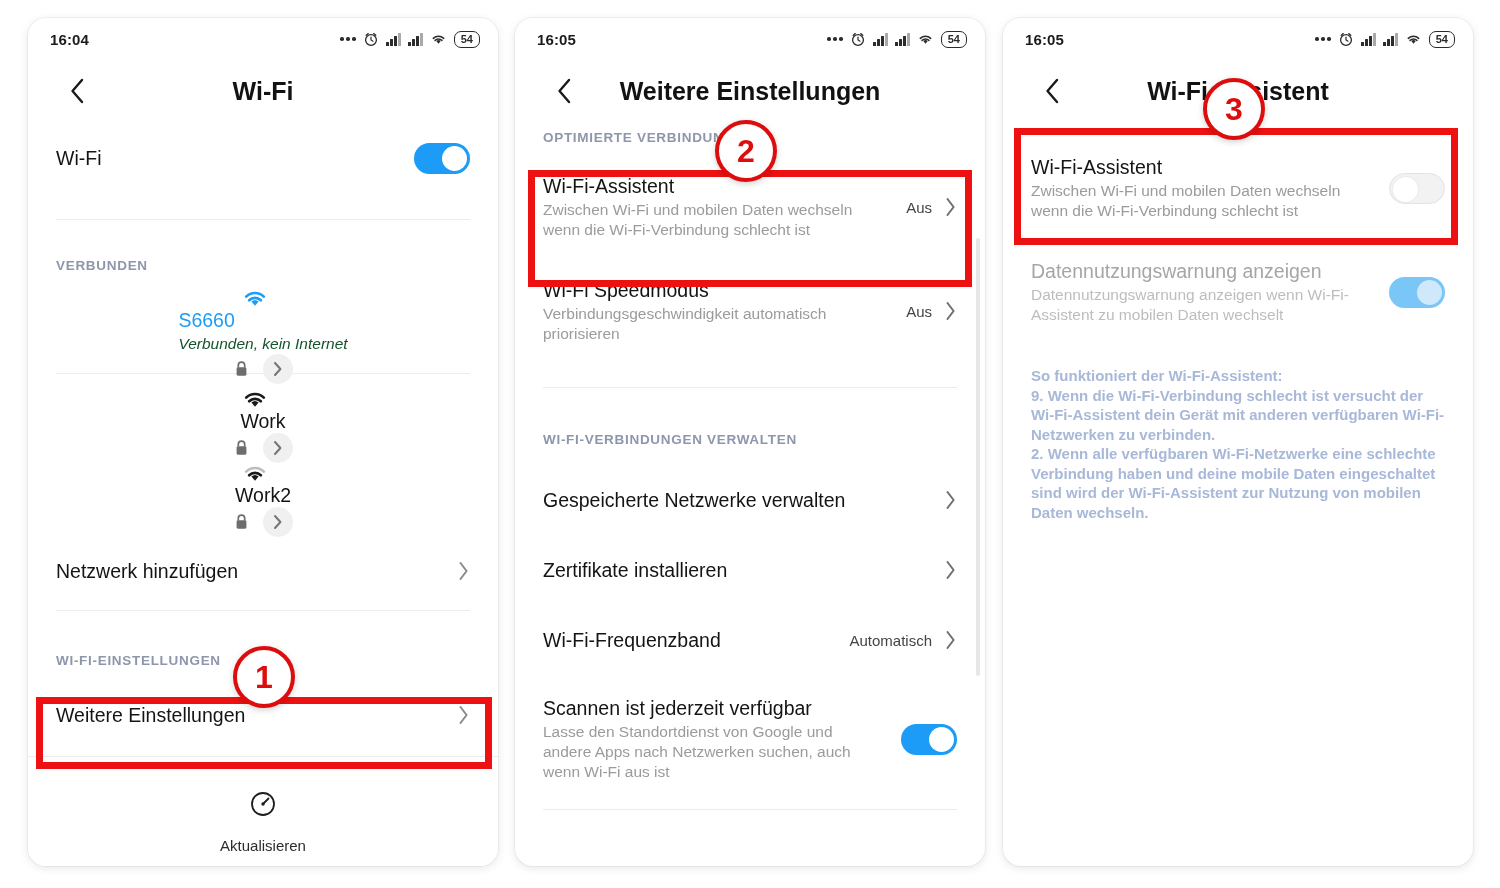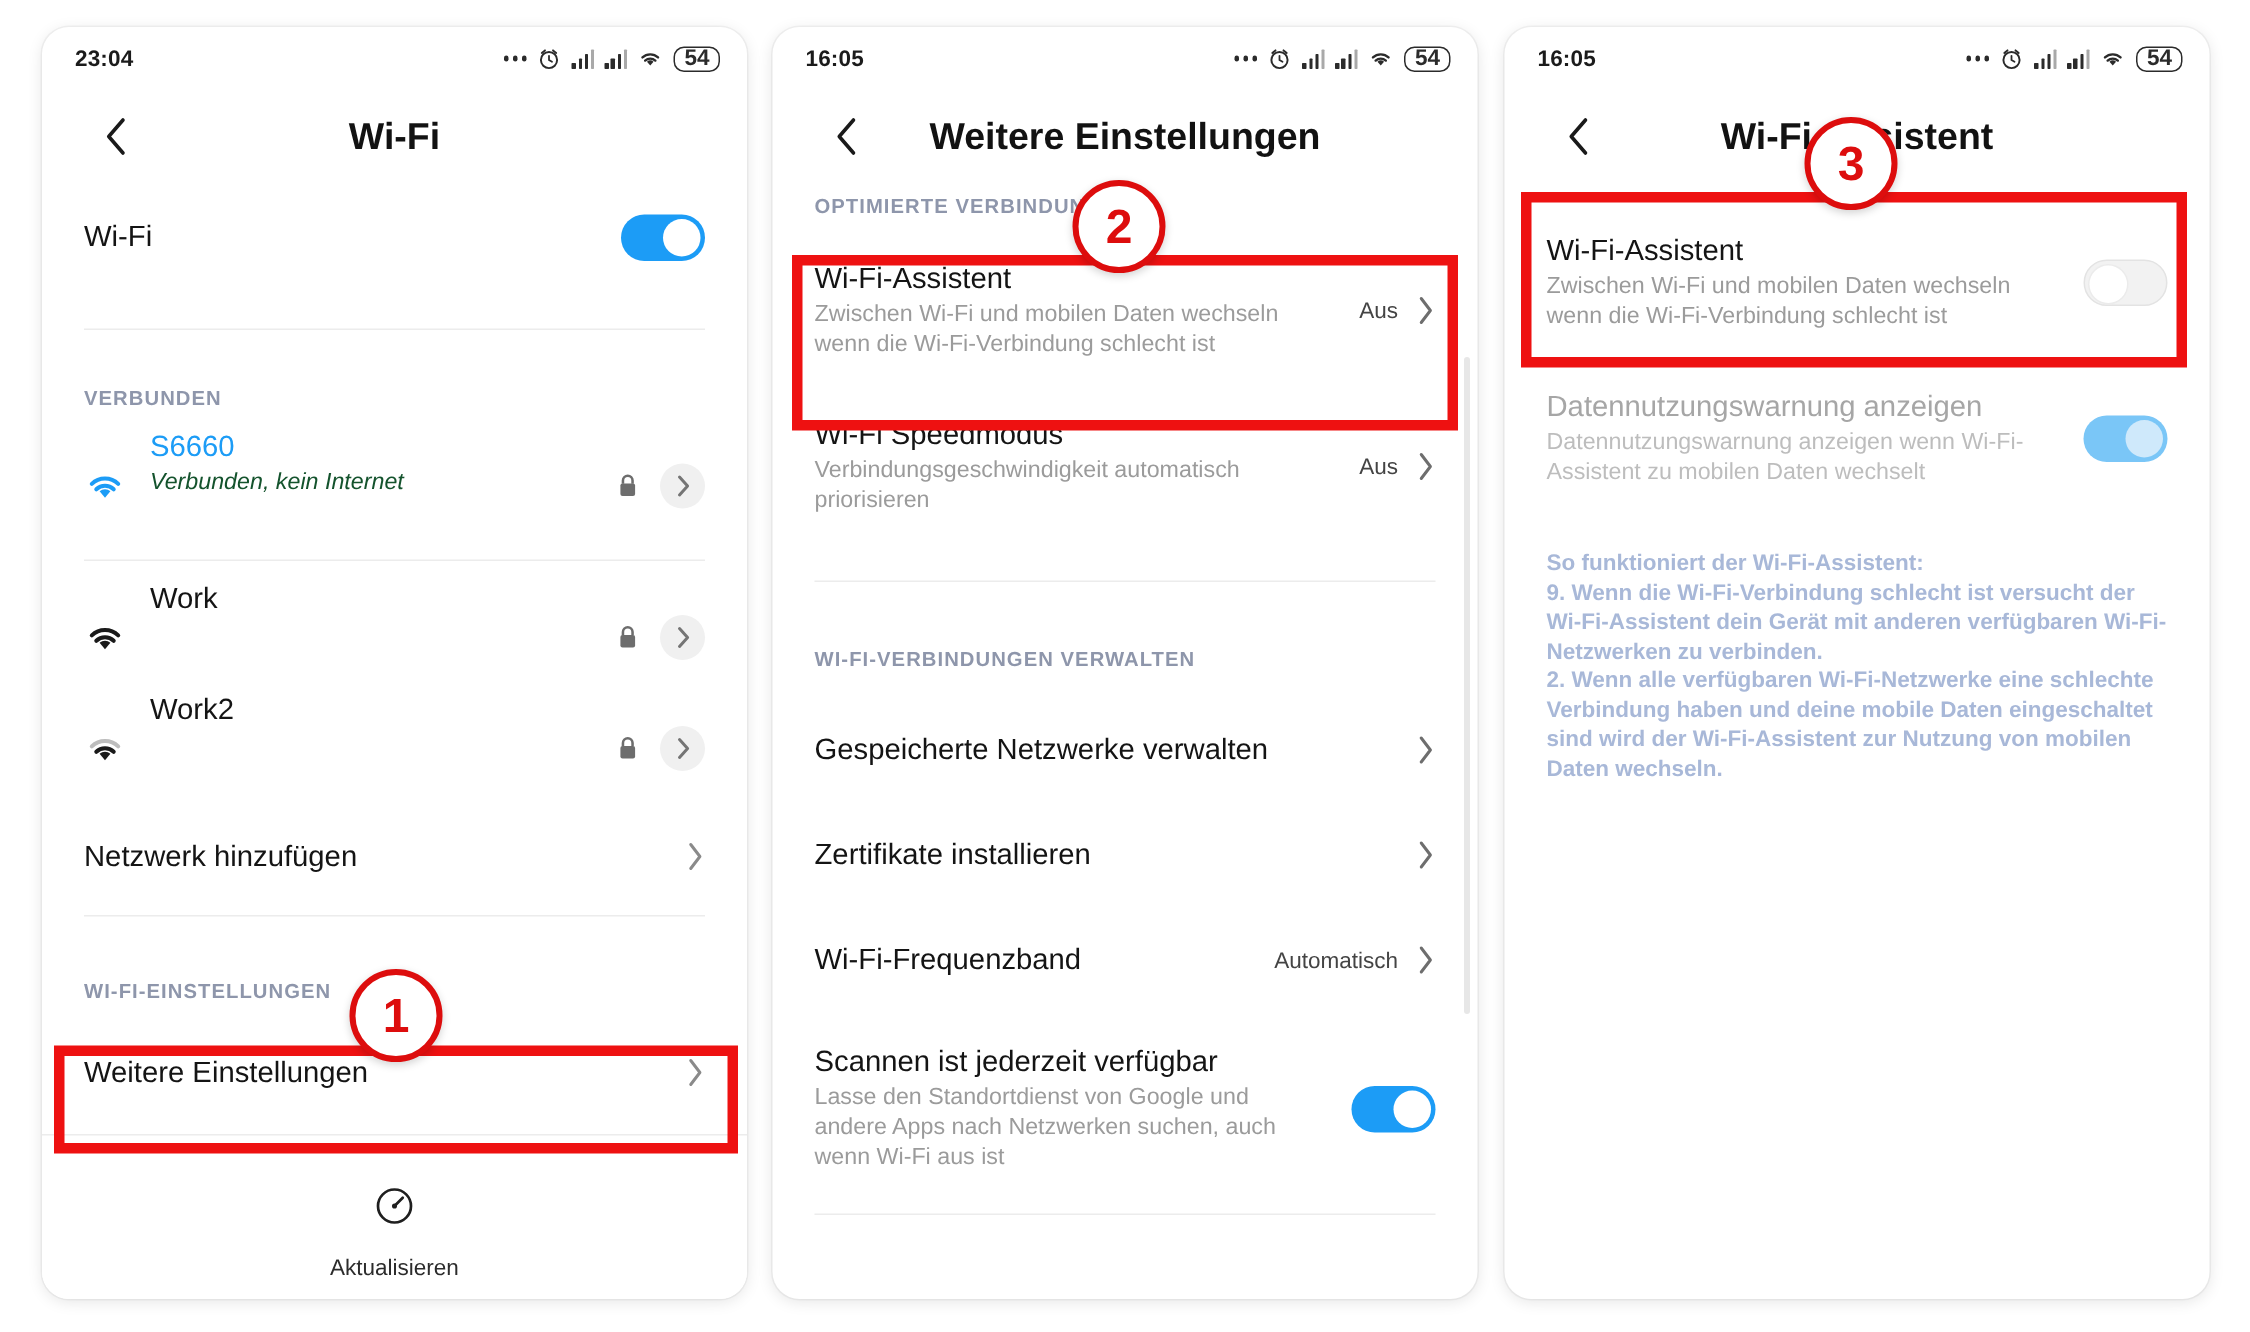--- a/index.html
+++ b/index.html
@@ -238,7 +238,7 @@
   <div class="phone" id="phone1">
 
     <div class="statusbar">
-      <div class="status-time">23:04</div>
+      <div class="status-time">16:04</div>
       <div class="status-icons">
         <span class="dots3">
             <i></i>

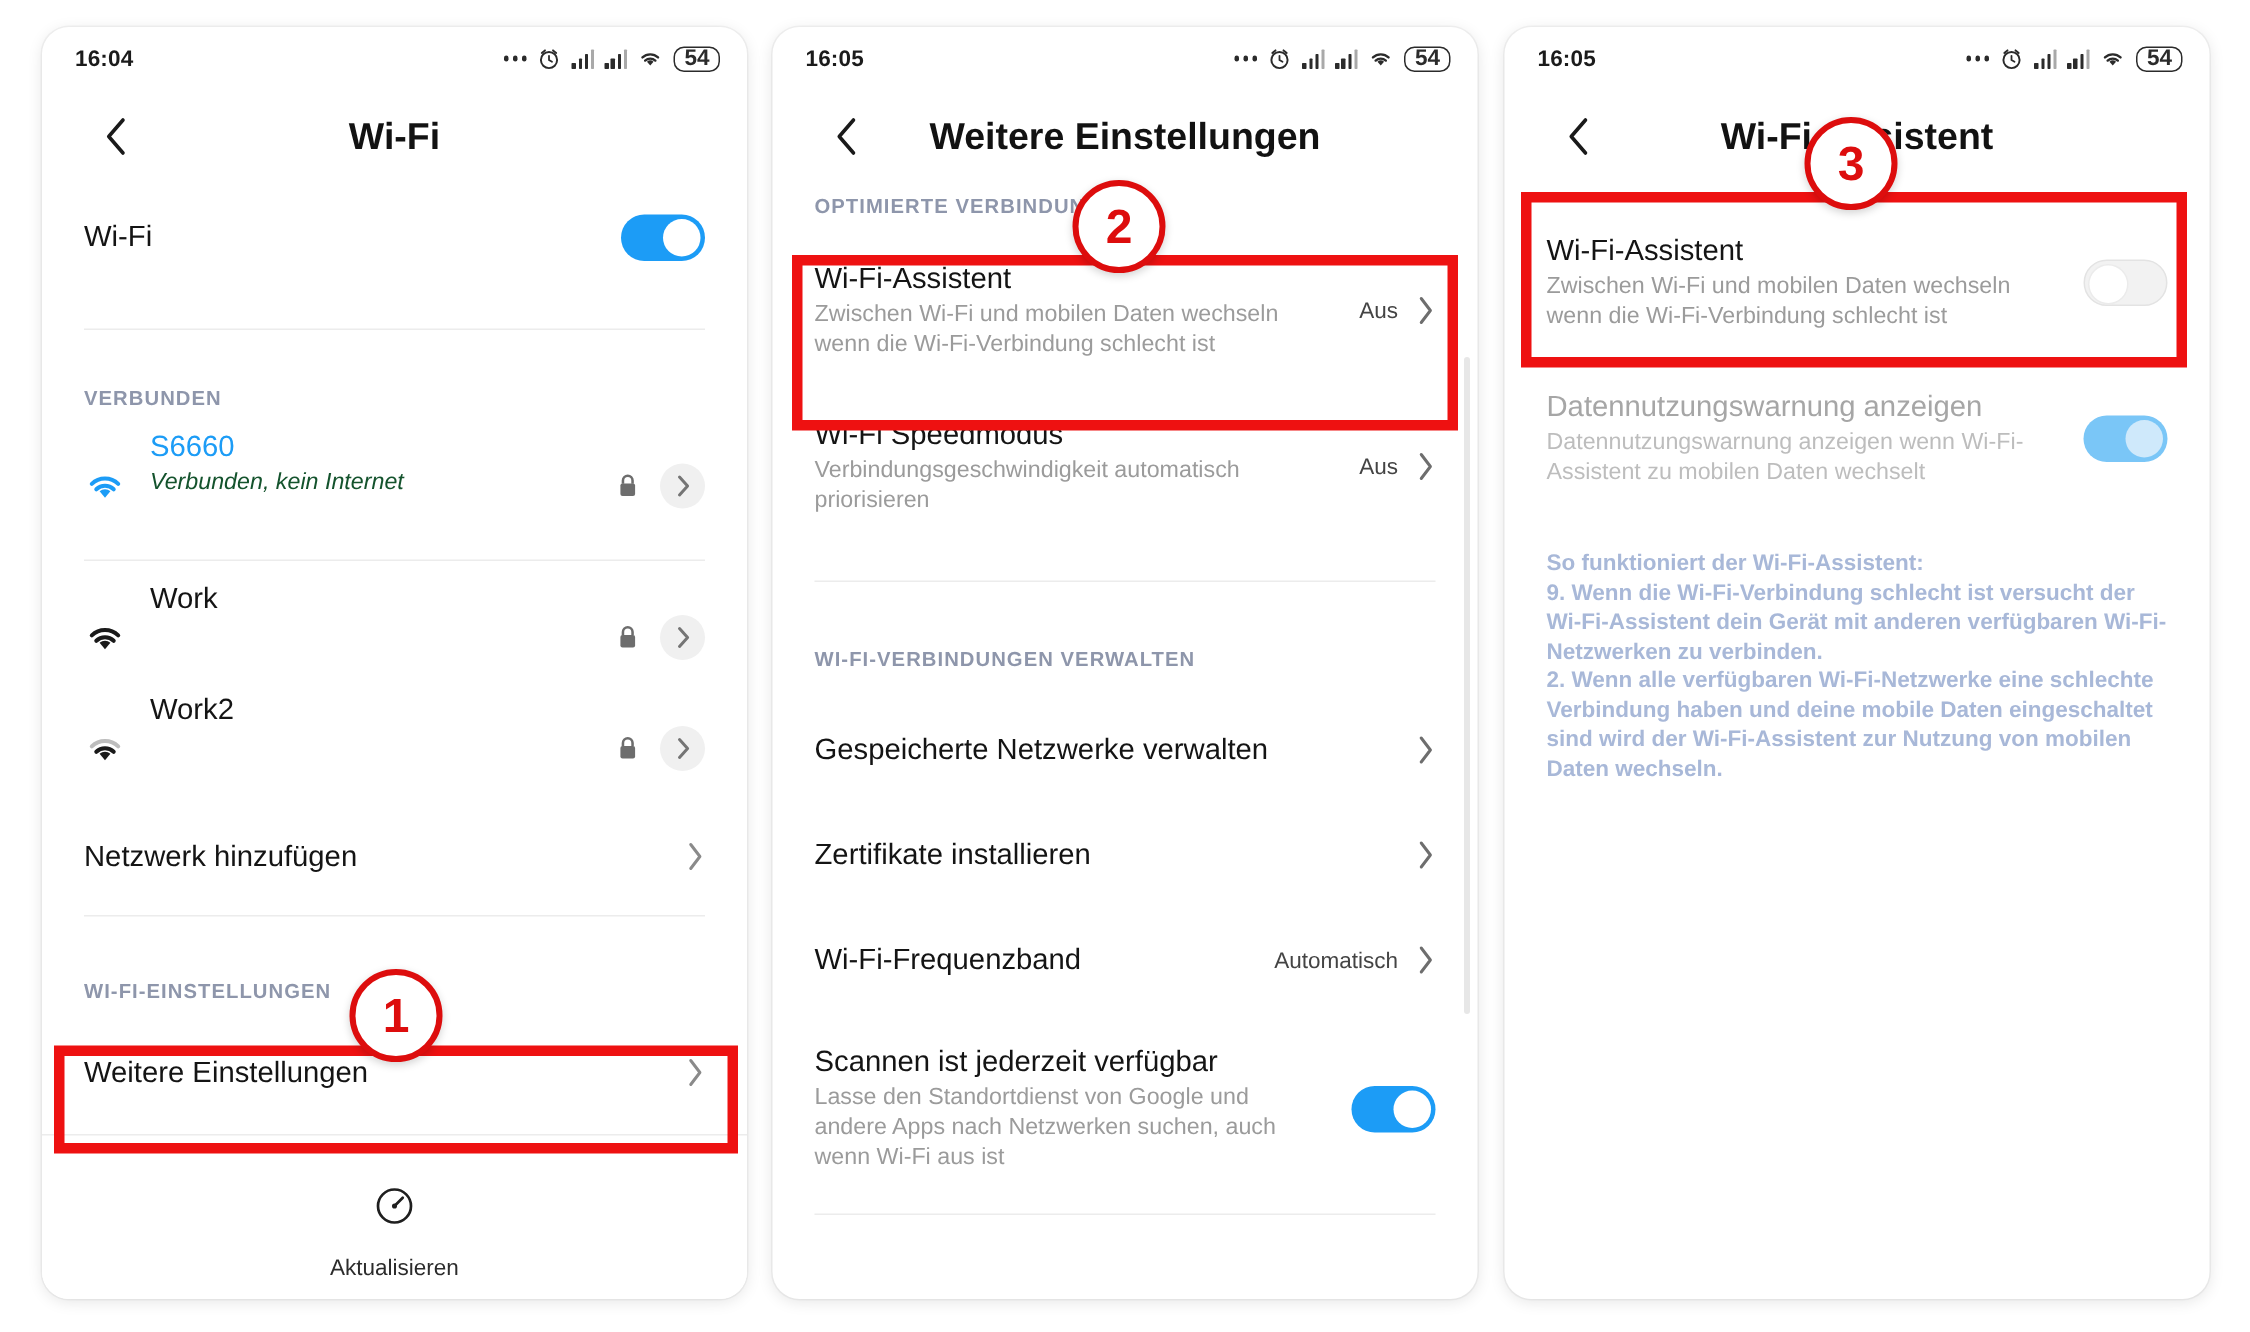--- a/index.html
+++ b/index.html
@@ -60,7 +60,7 @@
   .batt {
     border: 1.6px solid #2b2b2b;
     border-radius: 7px;
-    font-size: 15px;
+    font-size: 11px;
     font-weight: bold;
     color: #2b2b2b;
     padding: 0px 6px 1px 6px;

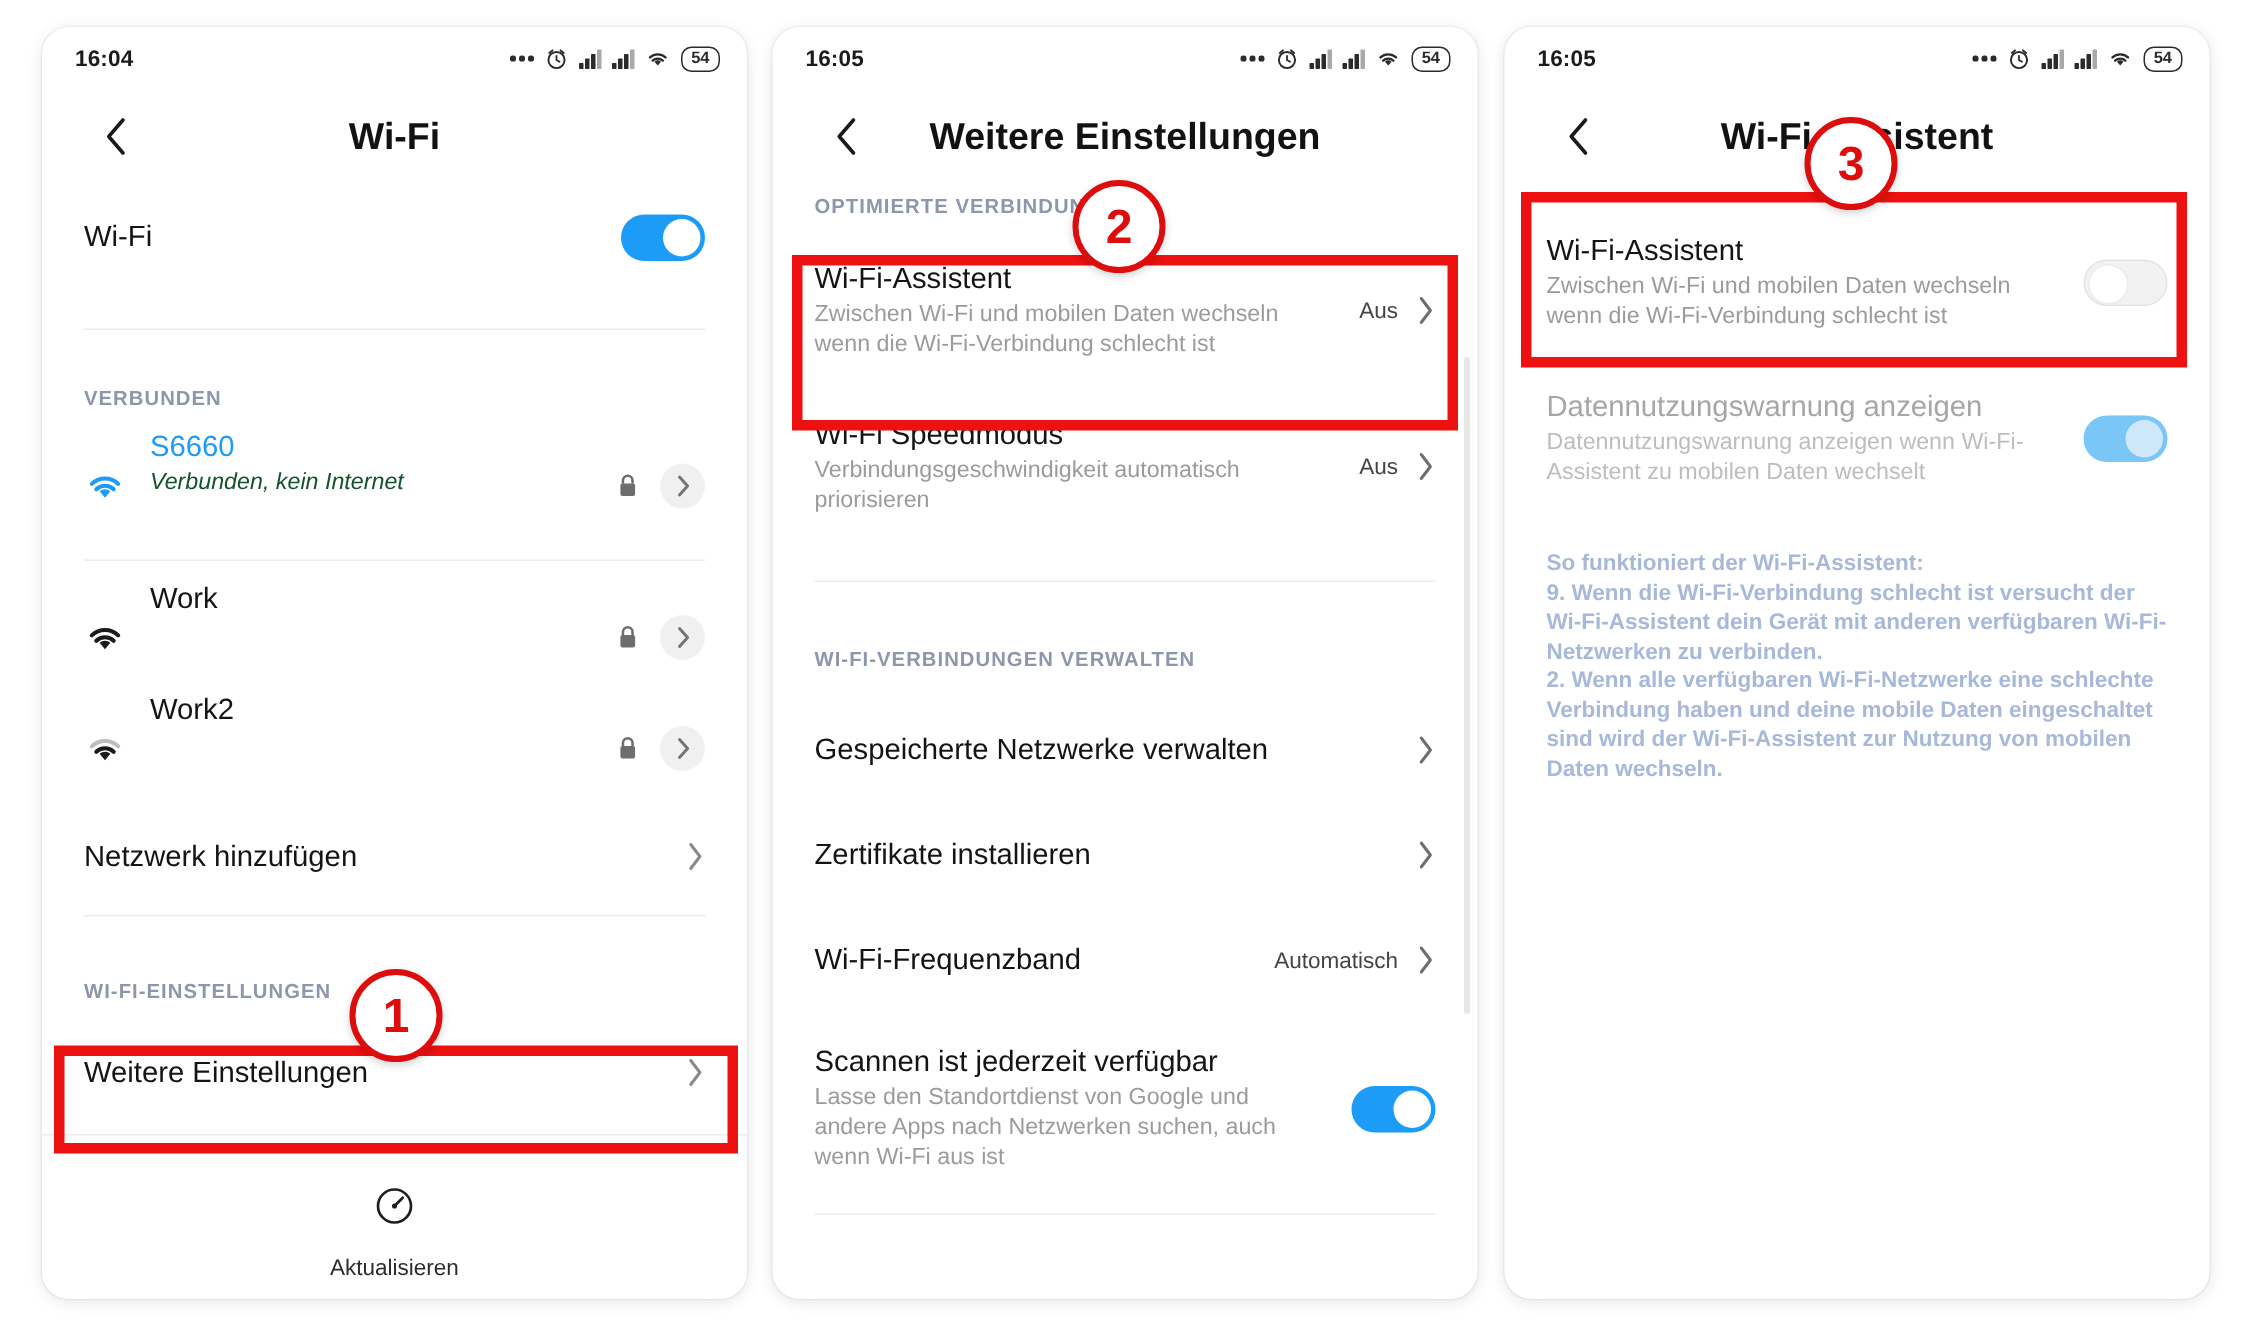--- a/index.html
+++ b/index.html
@@ -158,9 +158,10 @@
     height: 72px;
   }
   .net-row {
-    display: flex; 
+    display: flex; align-items: center;
     padding: 0 28px;
     height: 74px;
+    flex-direction: column;
   }
   .net-icon { width: 44px; display: flex; align-items: center; }
   .net-txt { flex: 1; }

